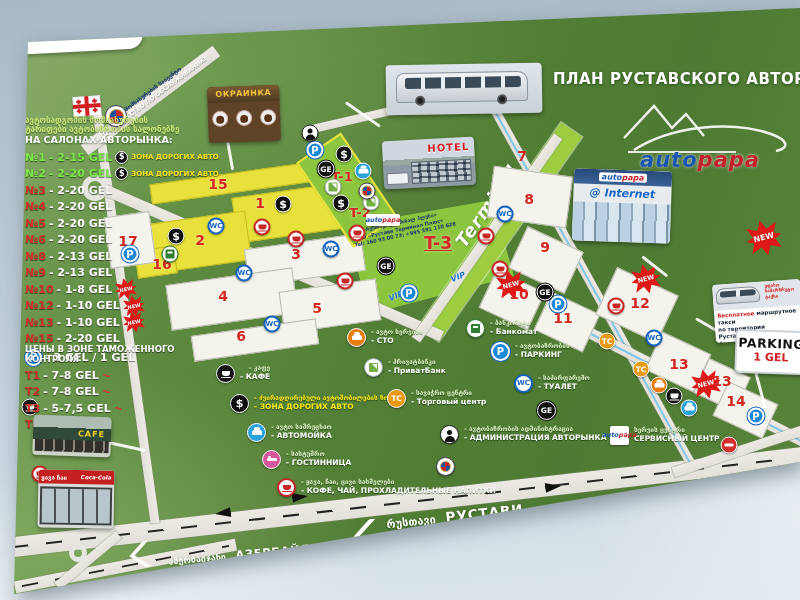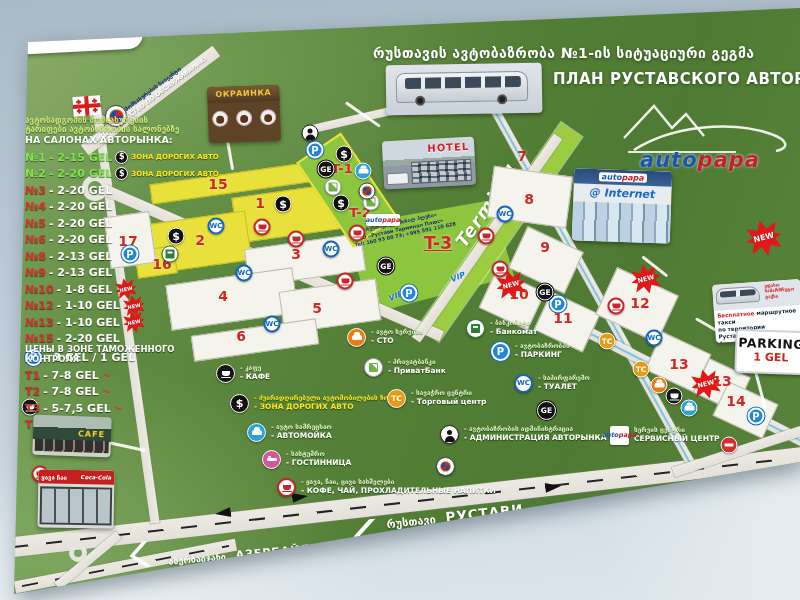--- a/index.html
+++ b/index.html
@@ -441,7 +441,6 @@
       <div class="ring" style="left:82px;top:175px;width:26px;height:26px"></div>
       <div class="ring" style="left:69px;top:544px;width:18px;height:18px;border-width:5px"></div>
 
-      <div id="title-ka" class="abs">რუსთავის ავტობაზრობა №1-ის სიტუაციური გეგმა</div>
       <div id="title-ru" class="abs">ПЛАН РУСТАВСКОГО АВТОРЫНКА №1</div>
 
       <div id="flag" class="abs">

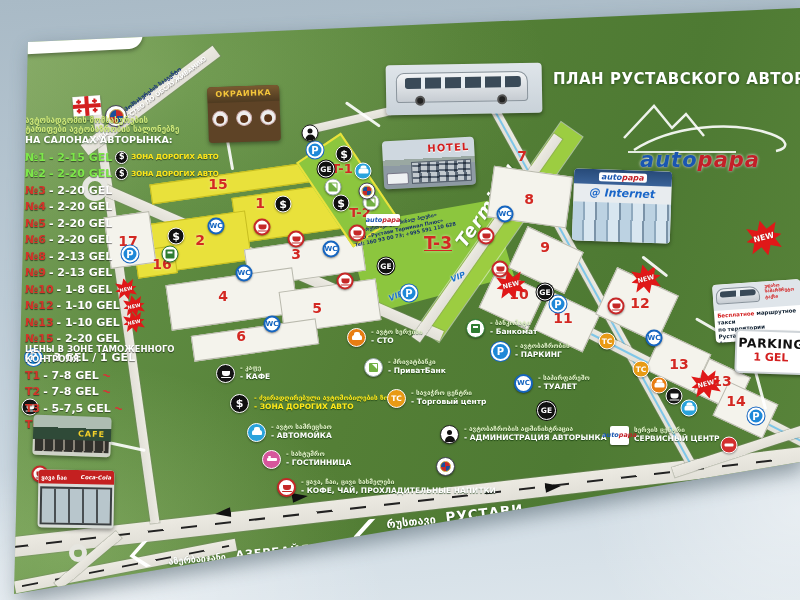--- a/index.html
+++ b/index.html
@@ -214,7 +214,7 @@
           <span class="mnum" style="left: 679px; top: 364px;">13</span>
           <span class="mnum" style="left: 722px; top: 381px;">13</span>
           <span class="mnum" style="left: 736px; top: 401px;">14</span>
-          <span class="mnum t" style="left: 342px; top: 168px;">T-1</span>
+          <span class="mnum t" style="left: 342px; top: 176px;">T-1</span>
           <span class="mnum t" style="left: 360px; top: 212px;">T-2</span>
           <span class="mnum big" style="left: 438px; top: 243px; text-decoration: underline;">T-3</span>
           <span class="ic ic-dollar" style="left: 283px; top: 204px;">$</span>

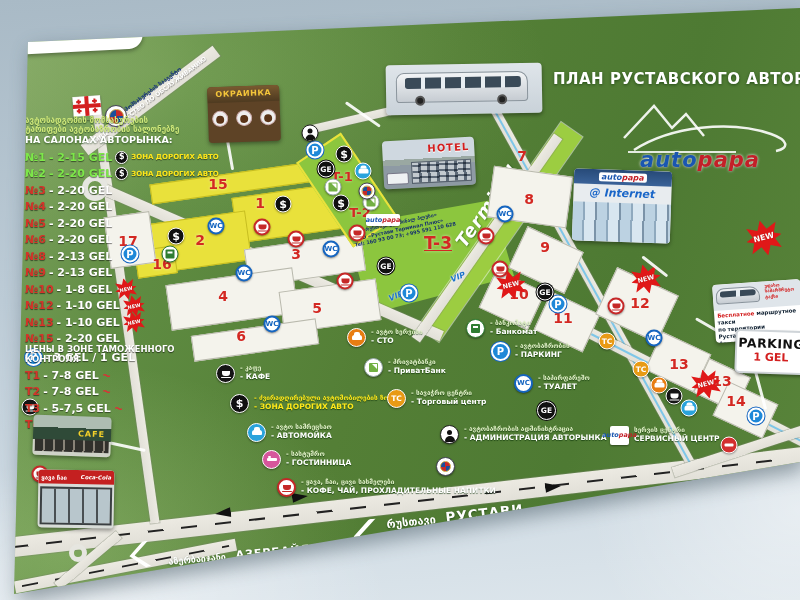--- a/index.html
+++ b/index.html
@@ -307,7 +307,7 @@
           <div class="leader" style="left: 639px; top: 265px; width: 32px; transform: rotate(38deg);"></div>
           <div class="leader" style="left: 694px; top: 324px; width: 28px; transform: rotate(30deg);"></div>
           <div class="leader" style="left: 737px; top: 386px; width: 46px; transform: rotate(75deg);"></div>
-          <div class="lgi" style="left: 216px; top: 364px;">
+          <div class="lgi" style="left: 216px; top: 364px; text-align: right;">
             <span class="ic ic-cafe leg">
               <i class="cup"></i>
             </span>

